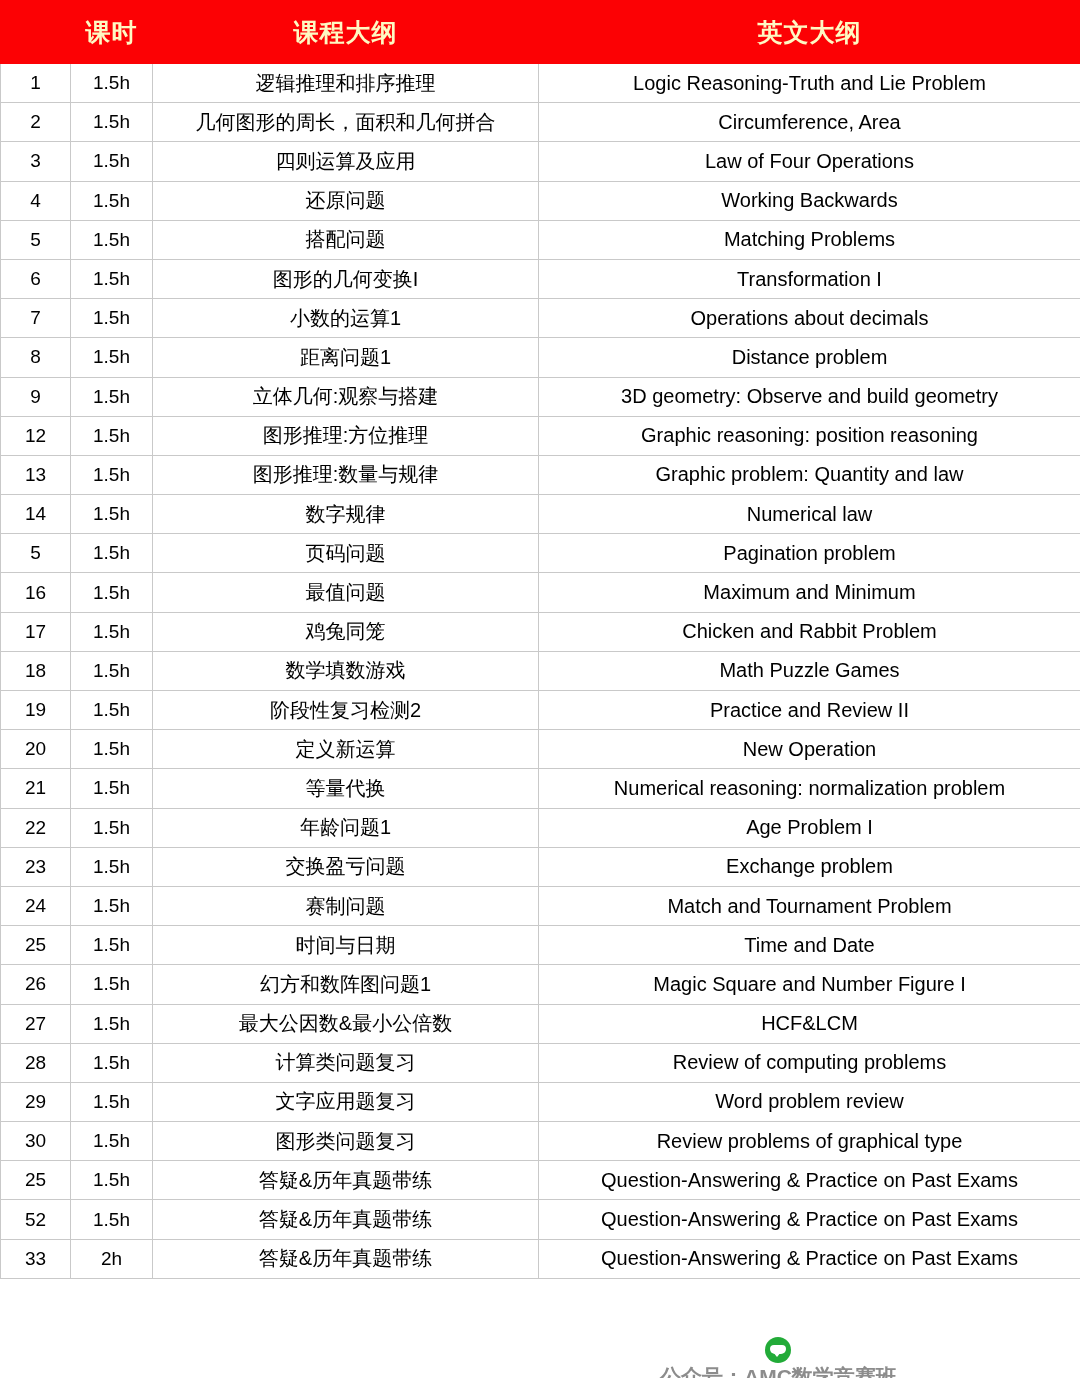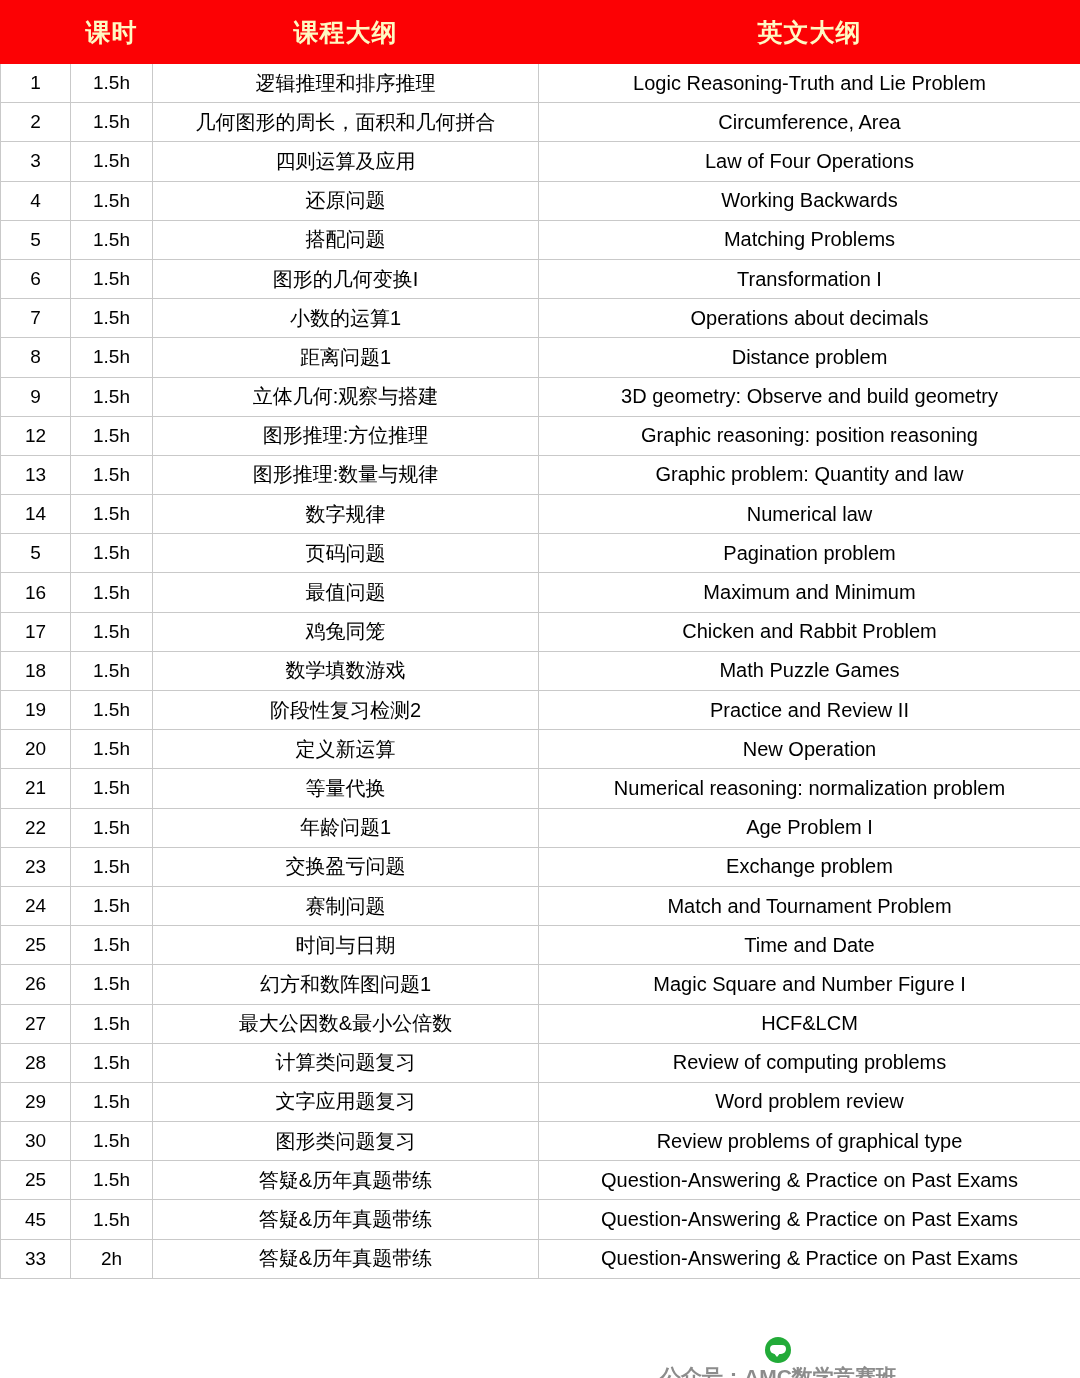--- a/index.html
+++ b/index.html
@@ -288,7 +288,7 @@
       <td class="en">Question-Answering &amp; Practice on Past Exams</td>
     </tr>
     <tr>
-      <td class="num">45</td>
+      <td class="num">52</td>
       <td class="hours">1.5h</td>
       <td class="cn">答疑&amp;历年真题带练</td>
       <td class="en">Question-Answering &amp; Practice on Past Exams</td>

